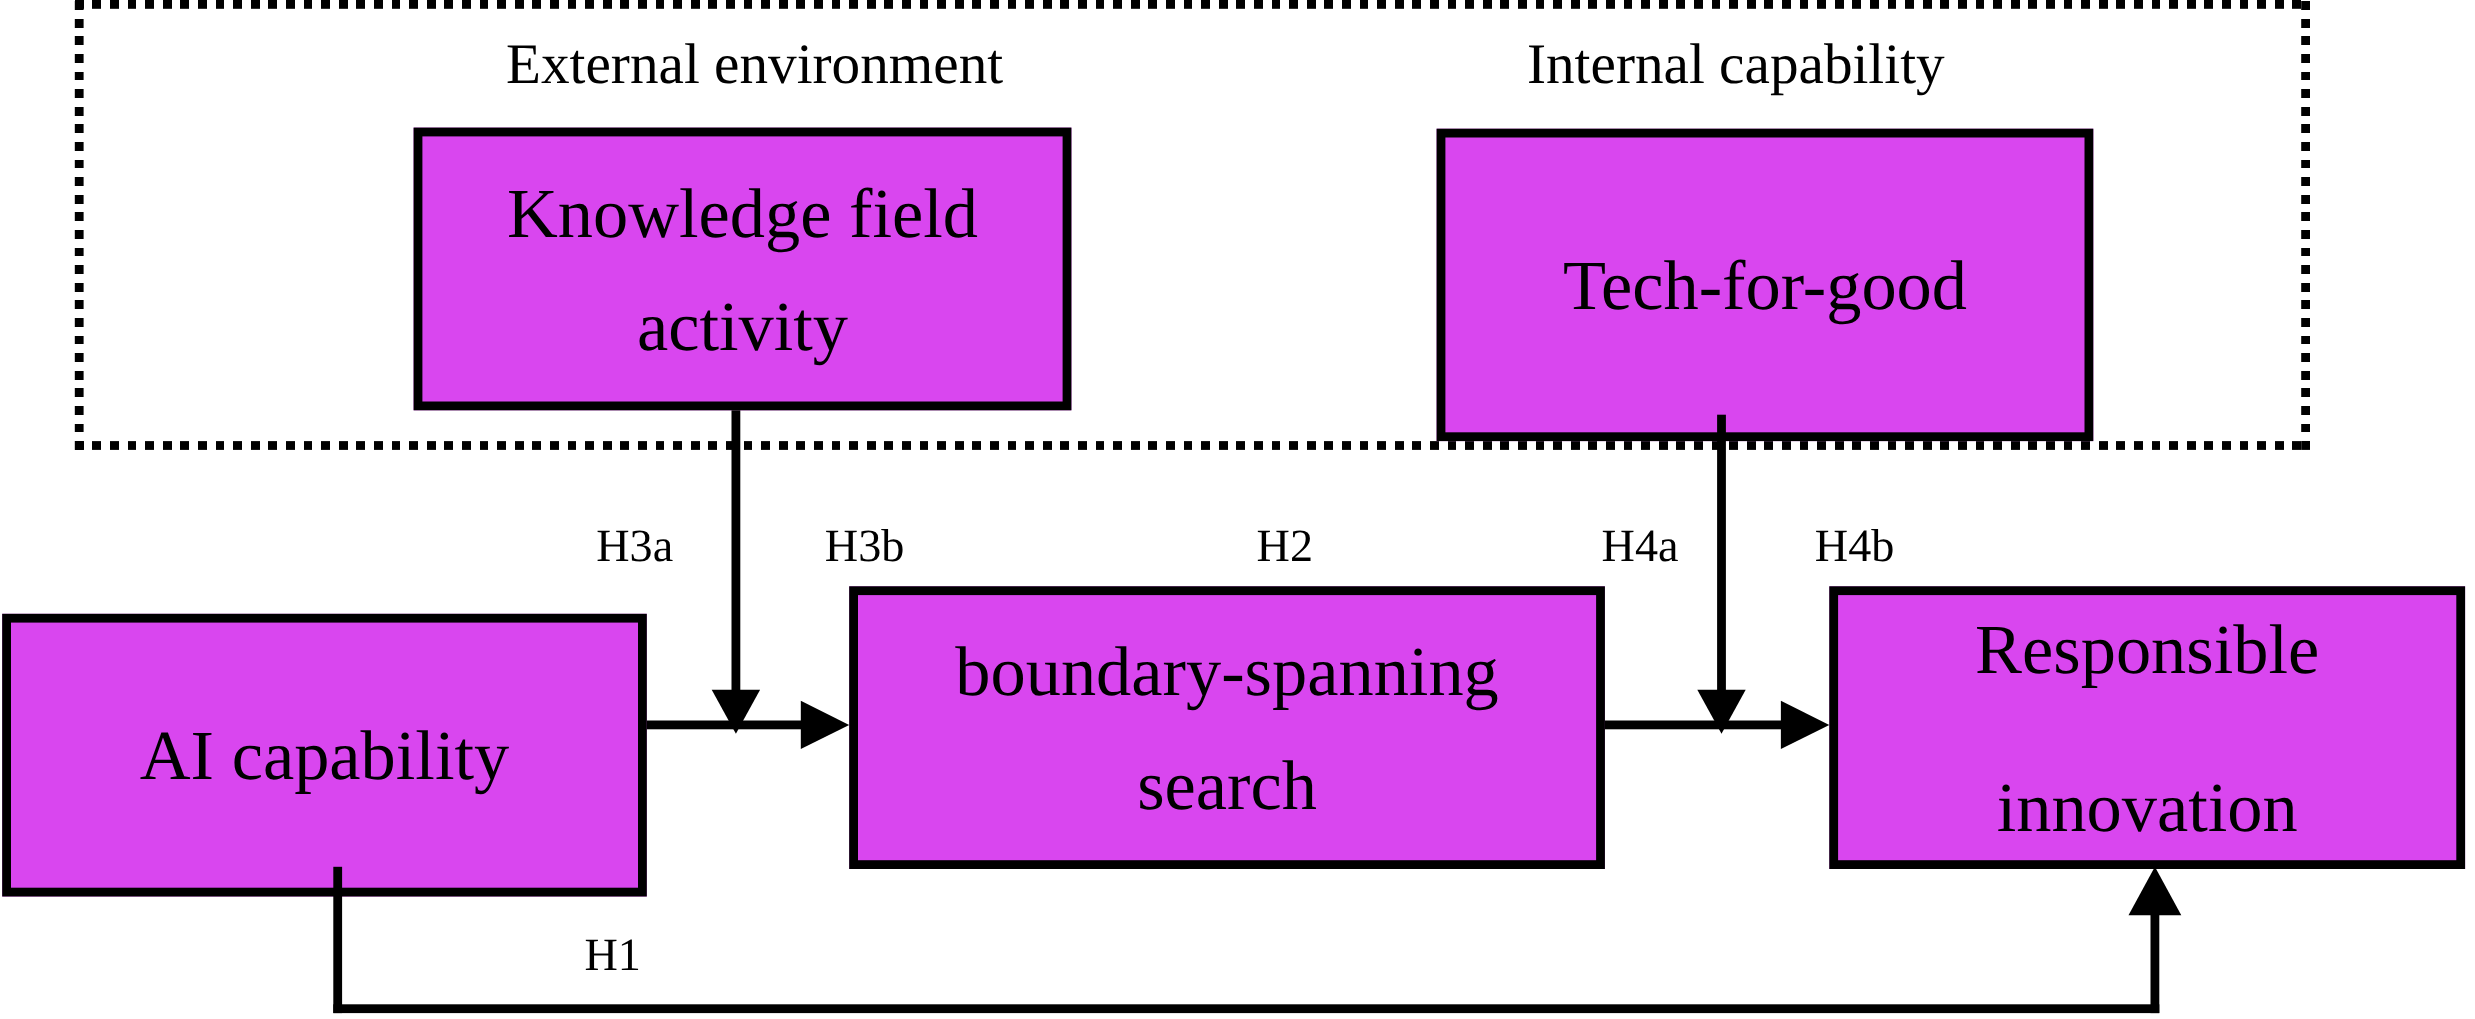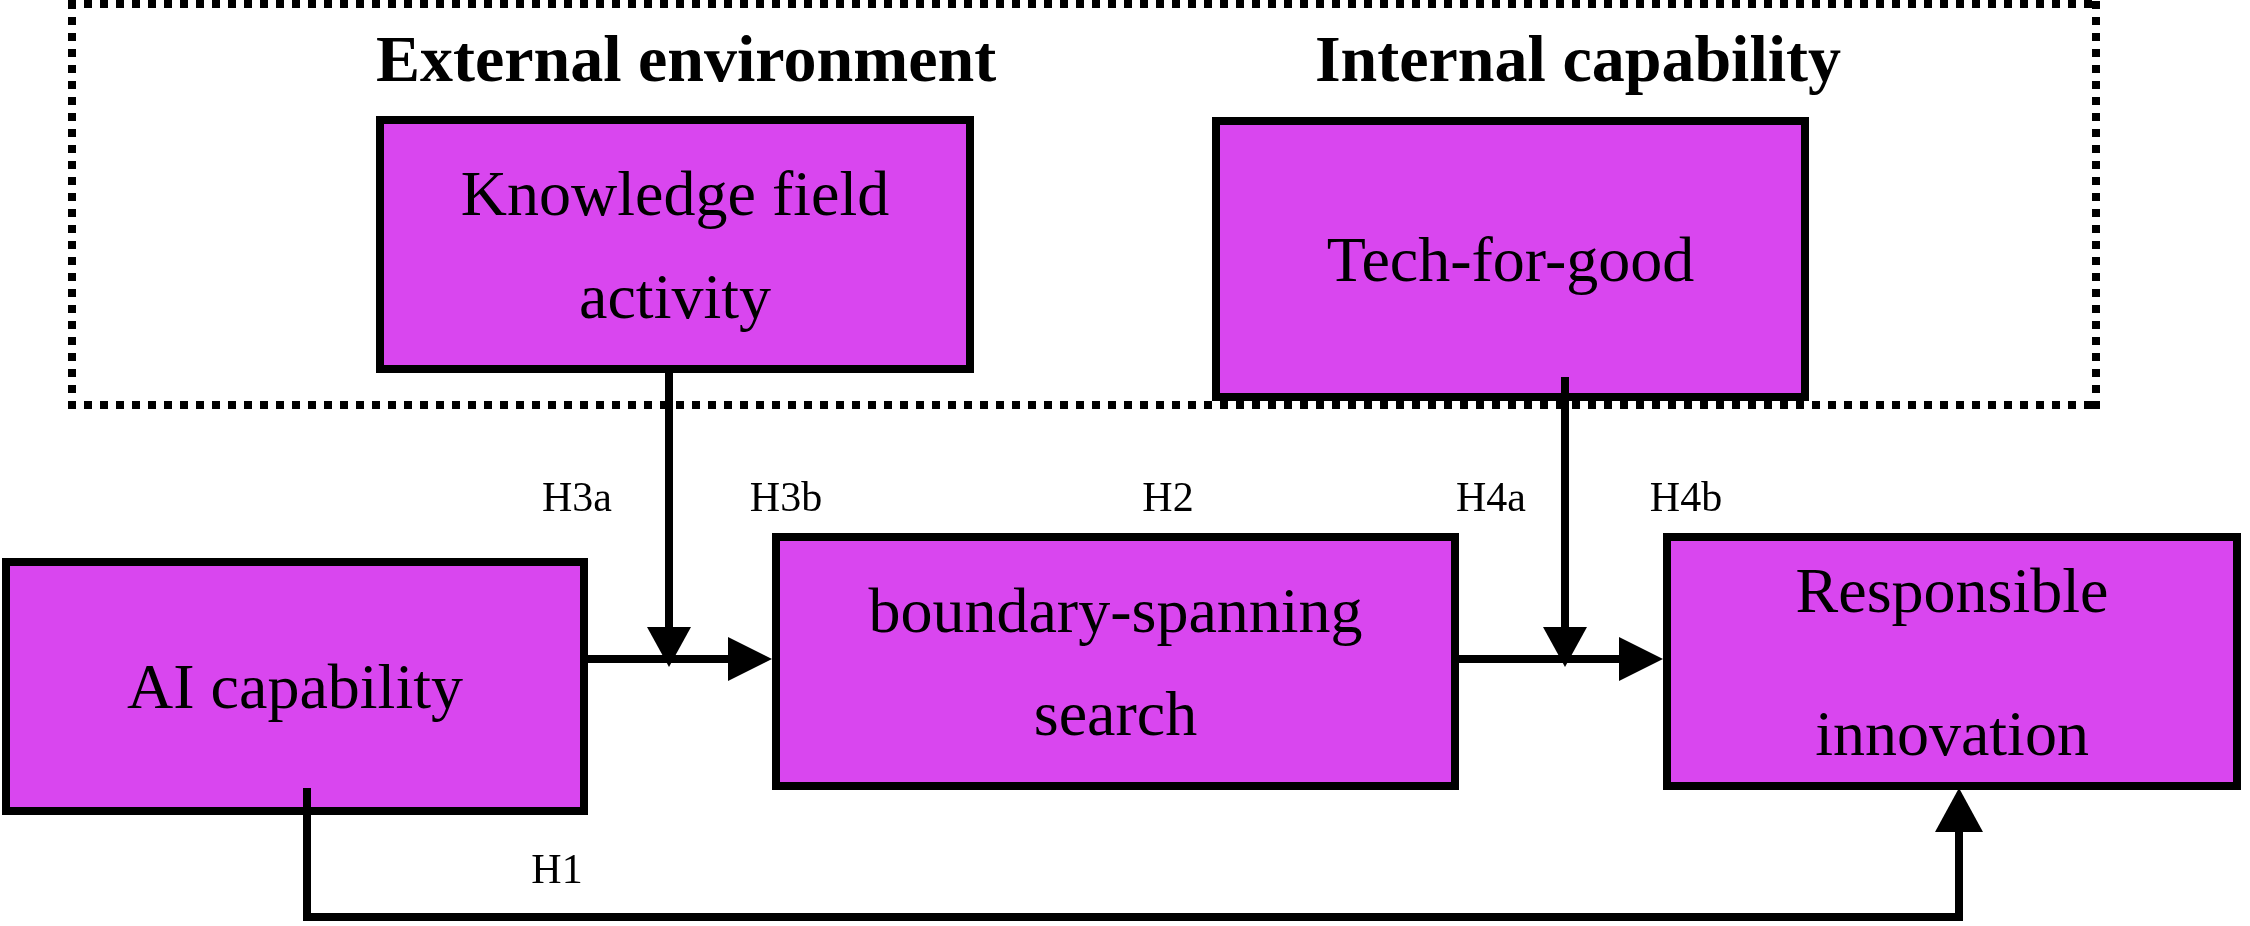--- a/index.html
+++ b/index.html
@@ -29,8 +29,8 @@
     position:absolute;
     top:26px;
     transform:translateX(-50%);
-    font-size:66px;
-    font-weight:bold;
+    font-size:52px;
+    font-weight:normal;
     line-height:66px;
     white-space:nowrap;
   }

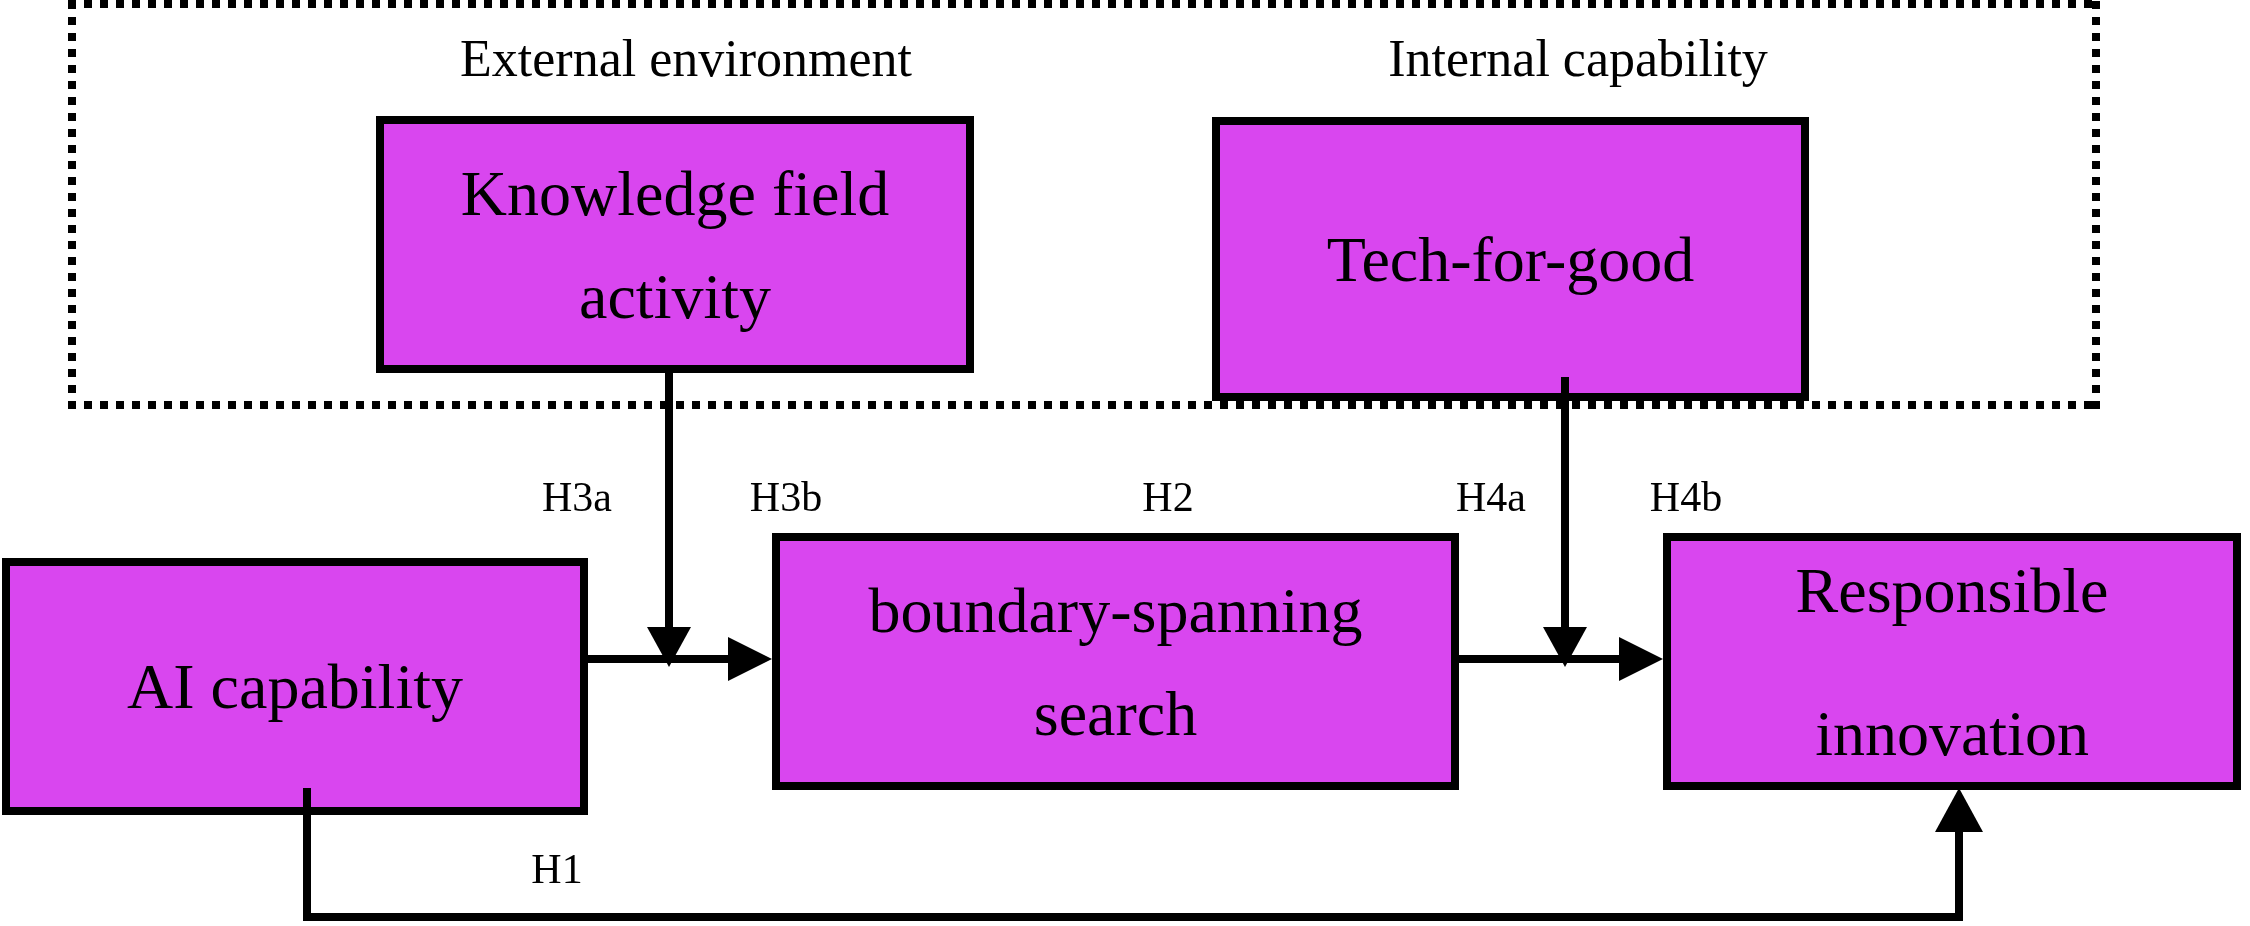--- a/index.html
+++ b/index.html
@@ -85,7 +85,7 @@
     <div class="bline">activity</div>
   </div>
 
-  <div class="box" style="left:1212px;top:117px;width:597px;height:284px;">
+  <div class="box" style="left:1306px;top:117px;width:597px;height:284px;">
     <div class="bline">Tech-for-good</div>
   </div>
 

